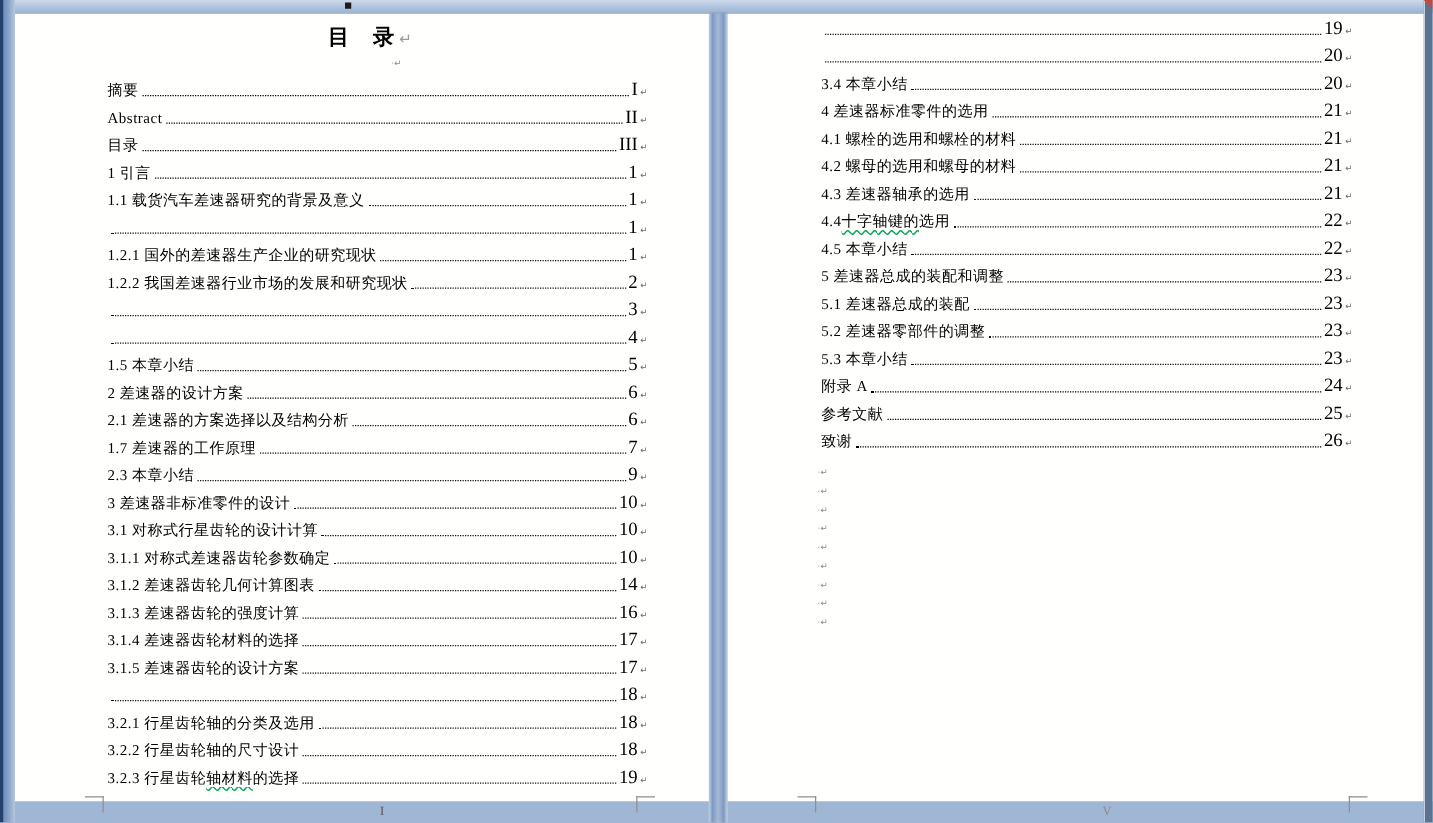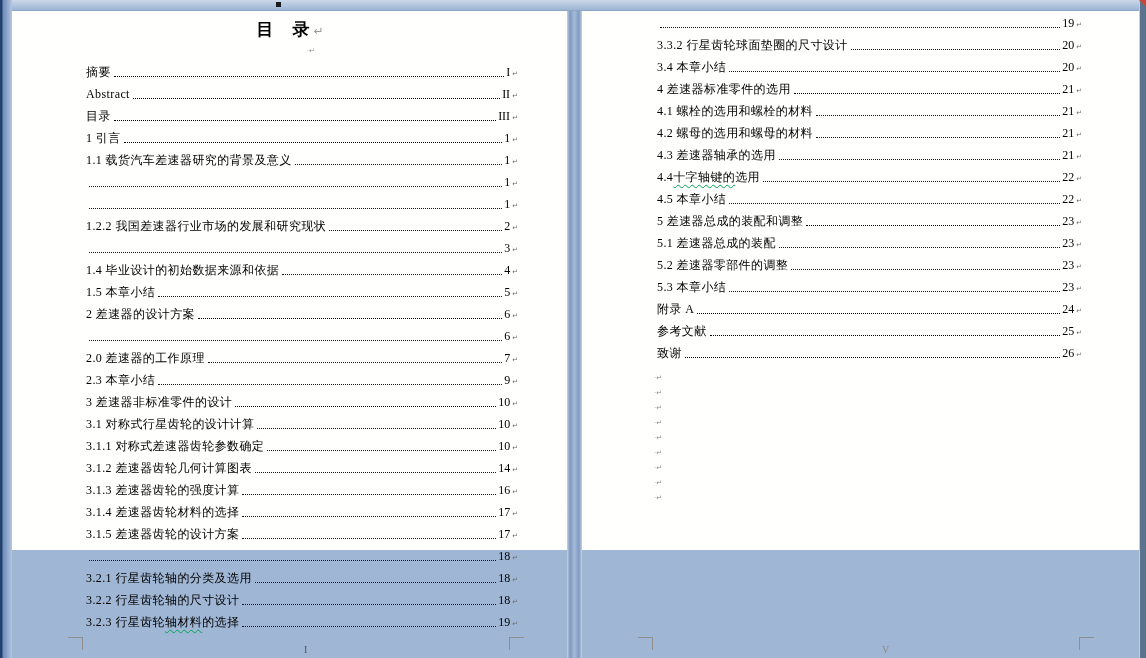--- a/index.html
+++ b/index.html
@@ -21,7 +21,7 @@
   .break-dot{position:absolute;left:276px;top:2px;width:5px;height:5px;background:#1c1c1c;z-index:5;}
 
   
-  .page{position:absolute;top:10px;height:540px;background:#fffffe;z-index:1;}
+  .page{position:absolute;top:10px;height:631px;background:#fffffe;z-index:1;padding-left:12px;}
   .page.left{left:12px;width:556px;}
   .page.right{left:582px;width:557px;}
 

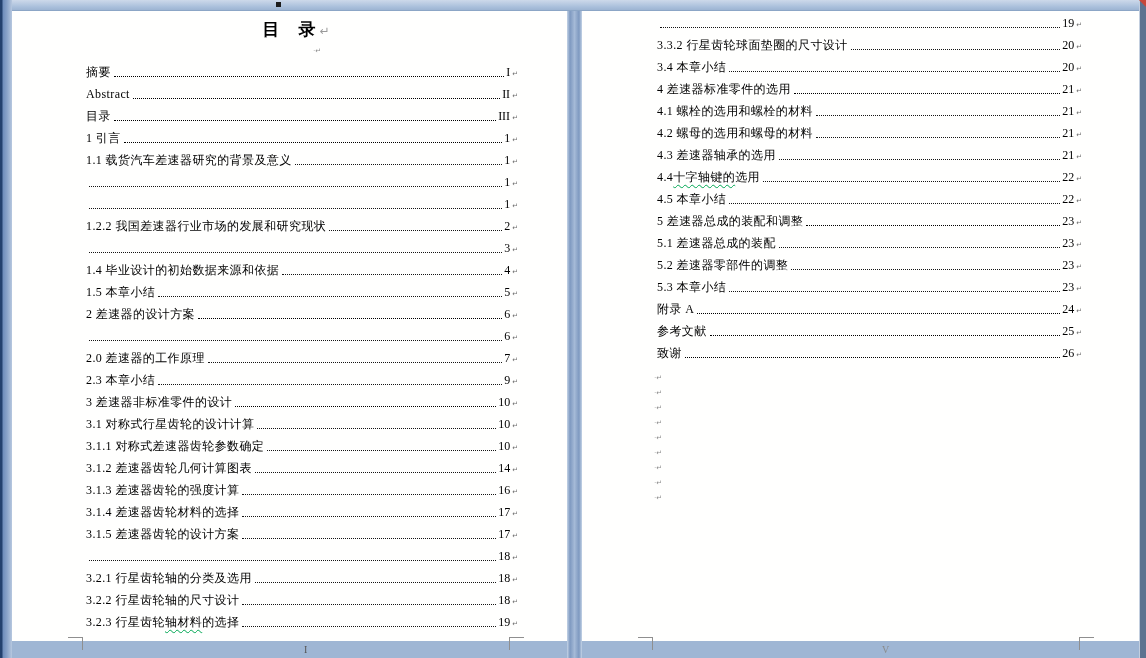--- a/index.html
+++ b/index.html
@@ -42,7 +42,7 @@
     text-decoration-color:#00a651;text-decoration-thickness:1px;text-underline-offset:3px;}
   .leader{flex:1;height:0;border-bottom:1.6px dotted #151515;transform:translateY(4px);margin:0 2px 0 3px;}
   .toc-row.bold .leader{border-bottom:1.9px dotted #000;}
-  .page-num{font-size:12px;}
+  .page-num{font-size:15px;}
   .eol-mark{font-size:7px;color:#6e6e6e;margin-left:2px;transform:translateY(2px);}
 
   

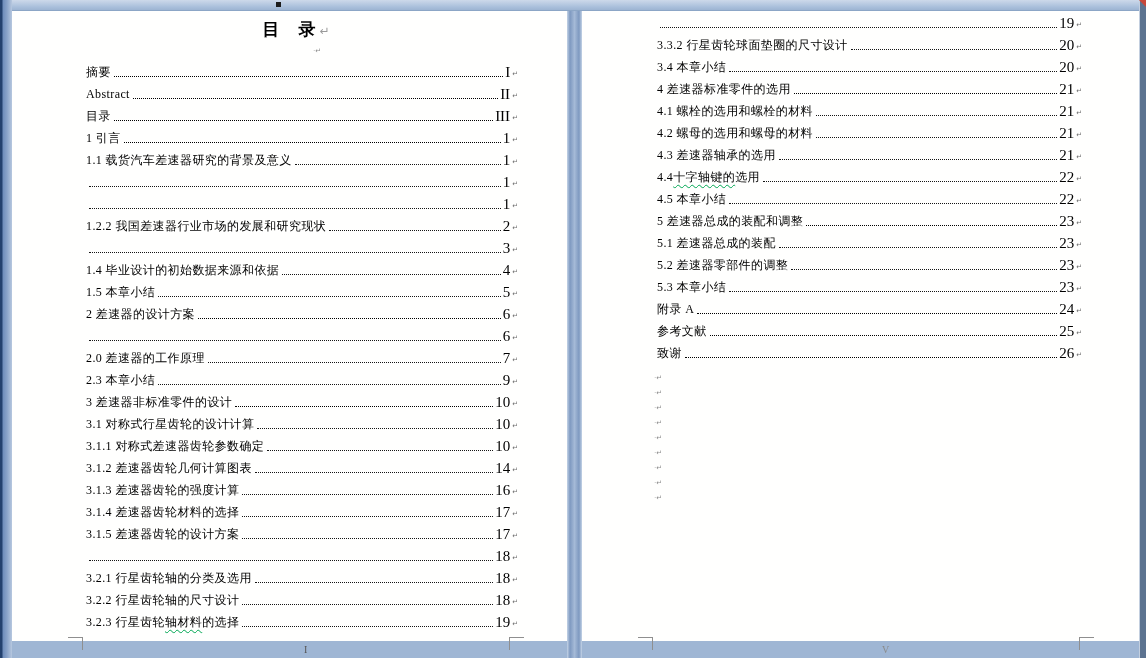--- a/index.html
+++ b/index.html
@@ -242,7 +242,6 @@
           <span class="eol-mark">↵</span>
         </div>
         <div class="toc-row">
-          <span class="toc-text">3.3.2  行星齿轮球面垫圈的尺寸设计</span>
           <span class="leader"></span>
           <span class="page-num">20</span>
           <span class="eol-mark">↵</span>

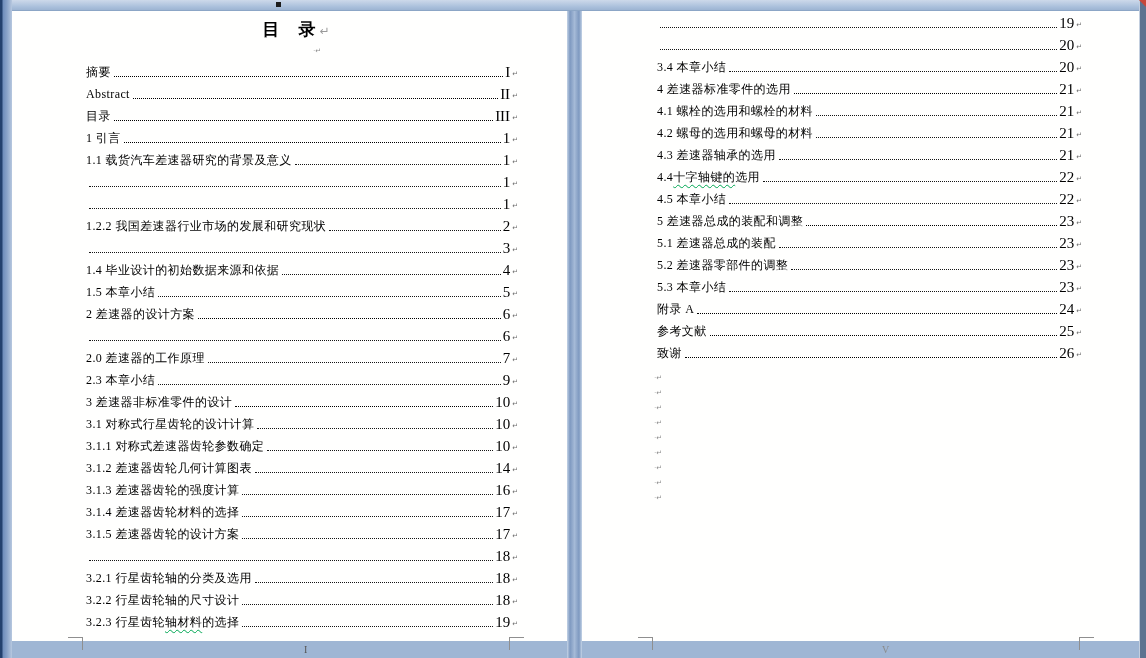--- a/index.html
+++ b/index.html
@@ -110,6 +110,7 @@
           <span class="eol-mark">↵</span>
         </div>
         <div class="toc-row">
+          <span class="toc-text">1.2.1  国外的差速器生产企业的研究现状</span>
           <span class="leader"></span>
           <span class="page-num">1</span>
           <span class="eol-mark">↵</span>

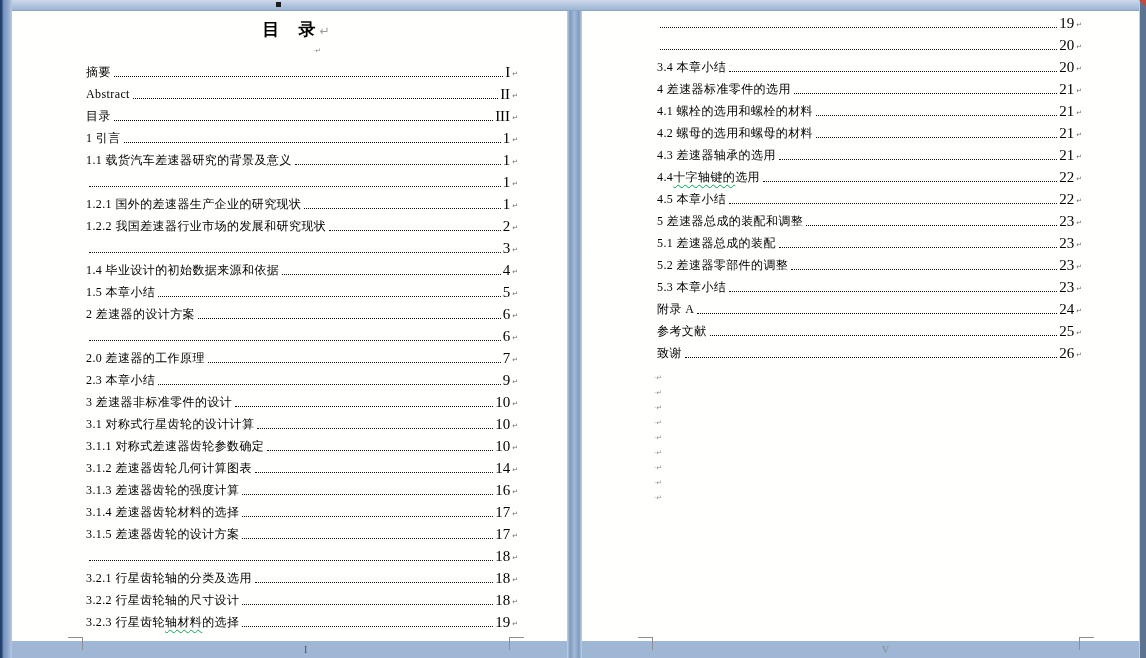--- a/index.html
+++ b/index.html
@@ -127,7 +127,6 @@
           <span class="eol-mark">↵</span>
         </div>
         <div class="toc-row">
-          <span class="toc-text">1.4  毕业设计的初始数据来源和依据</span>
           <span class="leader"></span>
           <span class="page-num">4</span>
           <span class="eol-mark">↵</span>

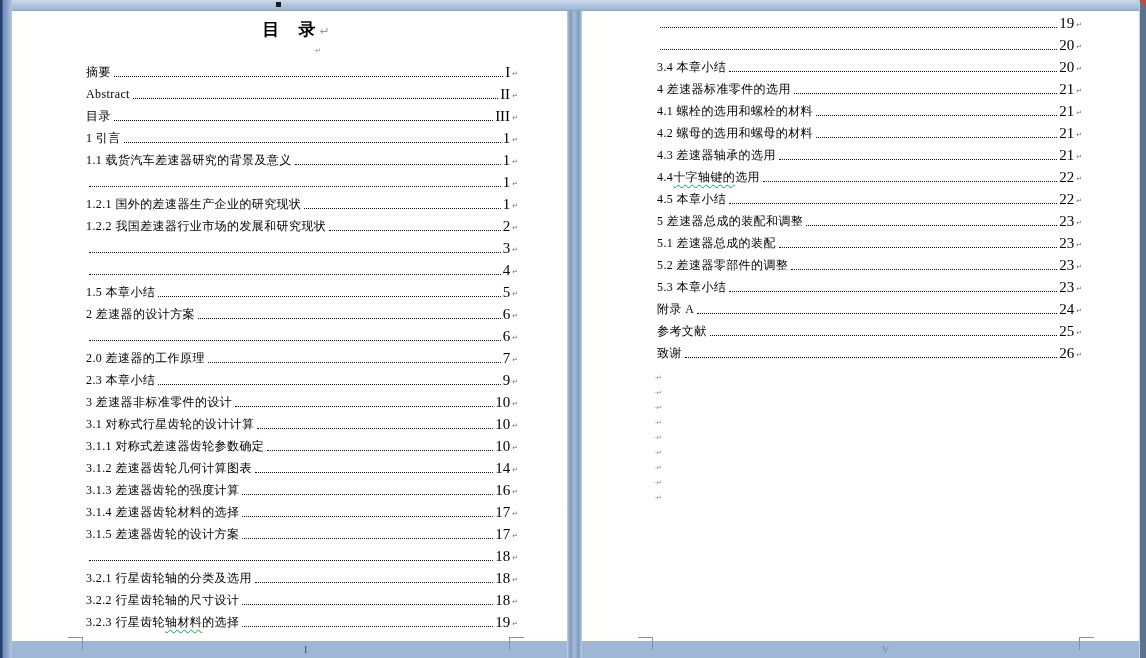--- a/index.html
+++ b/index.html
@@ -144,6 +144,7 @@
           <span class="eol-mark">↵</span>
         </div>
         <div class="toc-row">
+          <span class="toc-text">2.1  差速器的方案选择以及结构分析</span>
           <span class="leader"></span>
           <span class="page-num">6</span>
           <span class="eol-mark">↵</span>

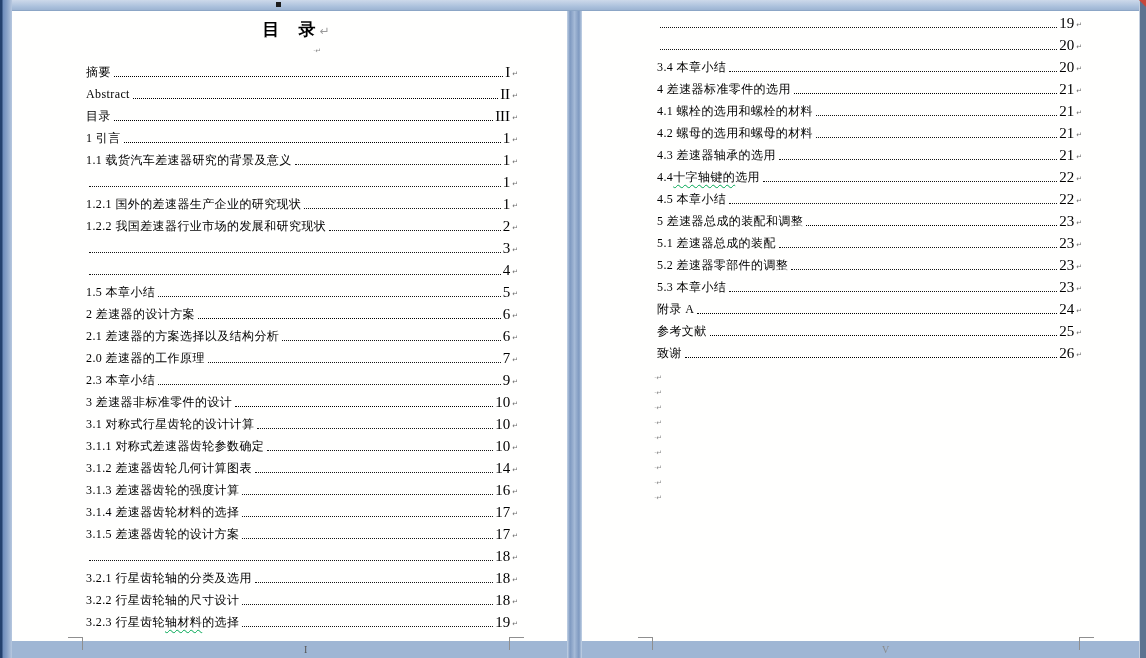--- a/index.html
+++ b/index.html
@@ -150,7 +150,7 @@
           <span class="eol-mark">↵</span>
         </div>
         <div class="toc-row">
-          <span class="toc-text">2.0  差速器的工作原理</span>
+          <span class="toc-text">1.7  差速器的工作原理</span>
           <span class="leader"></span>
           <span class="page-num">7</span>
           <span class="eol-mark">↵</span>

